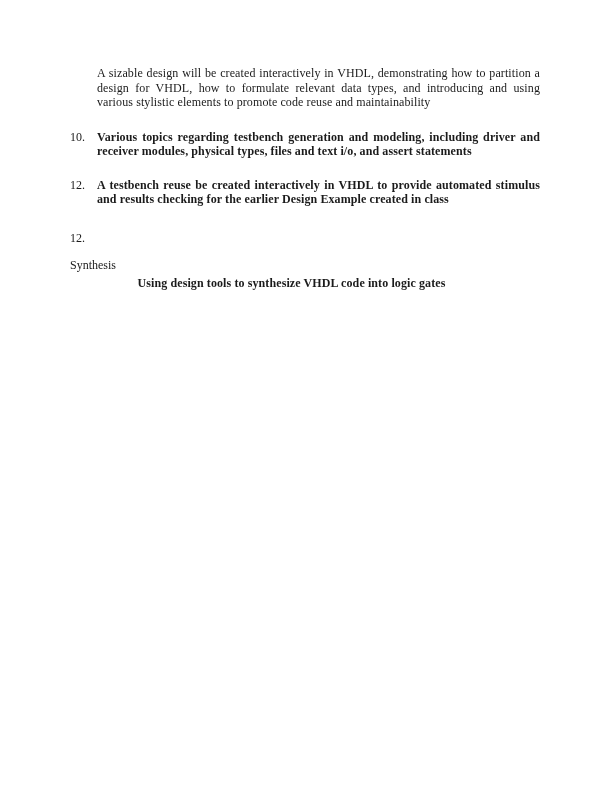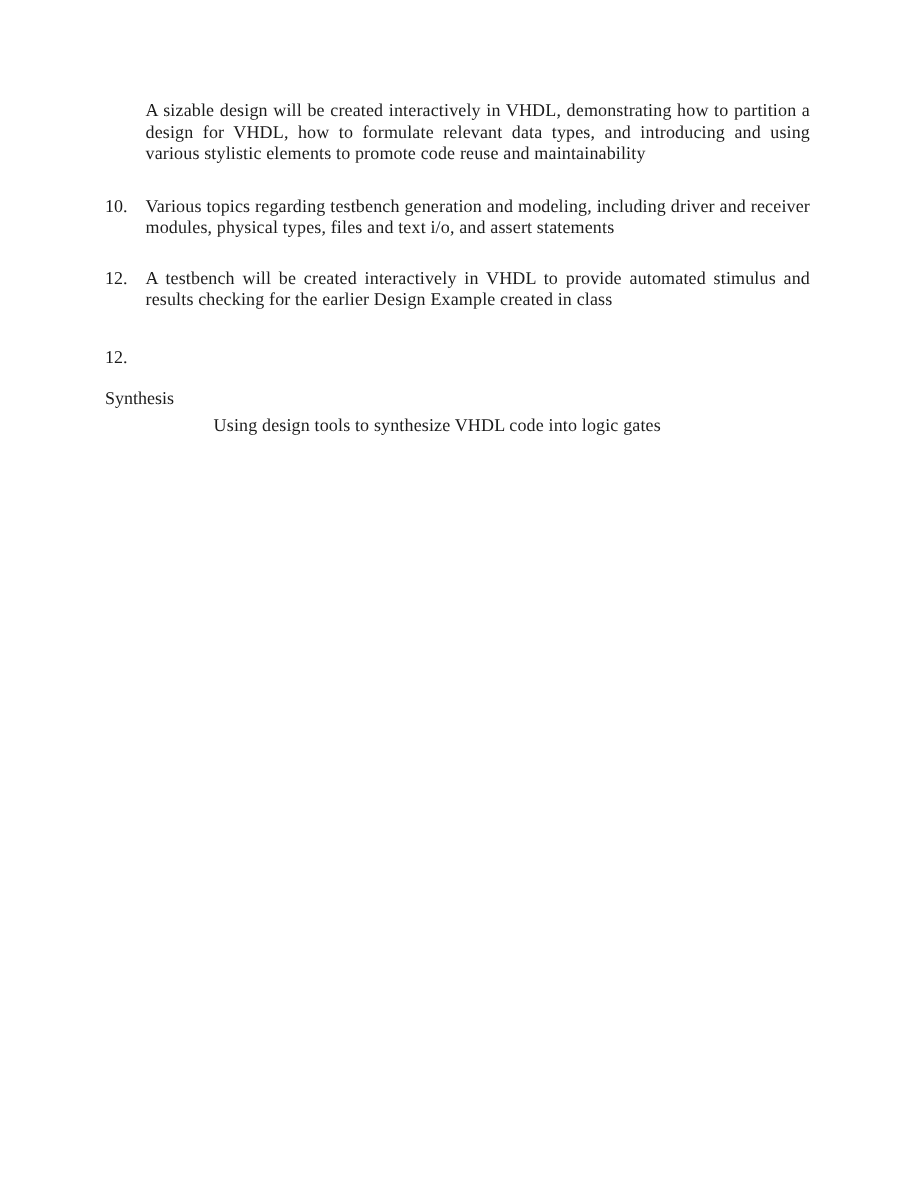--- a/index.html
+++ b/index.html
@@ -52,6 +52,7 @@
     margin: 0;
     text-align: justify;
     letter-spacing: 0.1px;
+    font-weight: bold;
   }
   .item-body.single-line {
     text-align: center;

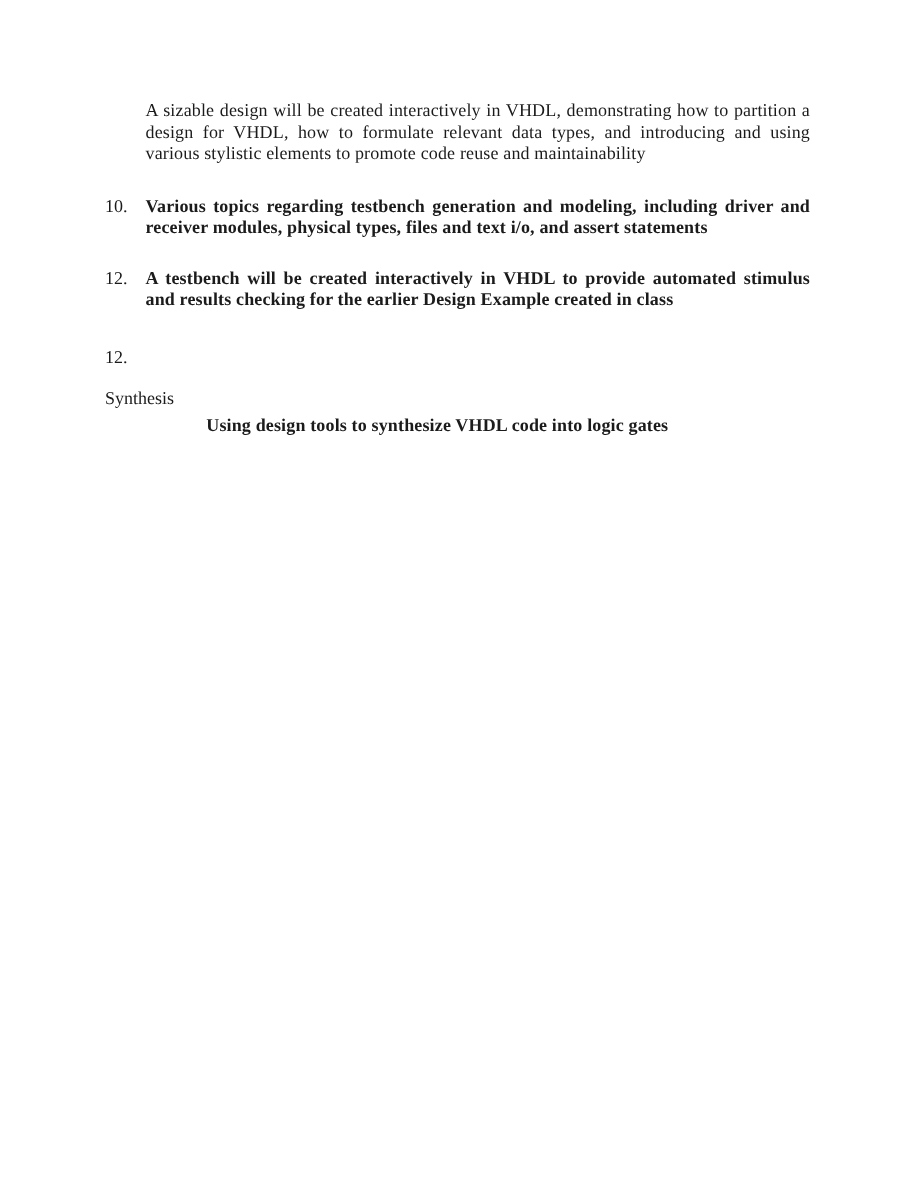--- a/index.html
+++ b/index.html
@@ -76,7 +76,7 @@
     <div class="outline-item item-11">
       <div class="num-col">12.</div>
       <div class="text-col">
-        <p class="item-body">A testbench will be created interactively in VHDL to provide automated stimulus and results checking for the earlier Design Example created in class</p>
+        <p class="item-body">A testbench reuse be created interactively in VHDL to provide automated stimulus and results checking for the earlier Design Example created in class</p>
       </div>
     </div>
 

